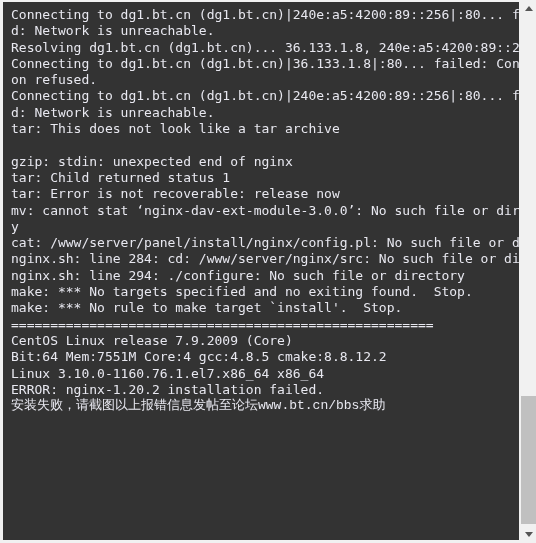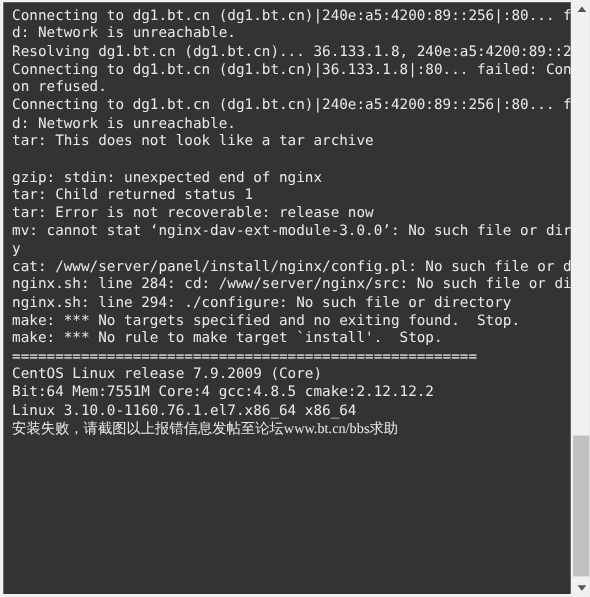--- a/index.html
+++ b/index.html
@@ -150,7 +150,7 @@
         <span class="line">make: *** No rule to make target `install'.  Stop.</span>
         <span class="line sep">======================================================</span>
         <span class="line">CentOS Linux release 7.9.2009 (Core)</span>
-        <span class="line">Bit:64 Mem:7551M Core:4 gcc:4.8.5 cmake:2.12.12.2</span>
+        <span class="line">Bit:64 Mem:7551M Core:4 gcc:4.8.5 cmake:8.8.12.2</span>
         <span class="line">Linux 3.10.0-1160.76.1.el7.x86_64 x86_64</span>
       </div>
     <span class="line cjk">安装失败，请截图以上报错信息发帖至论坛www.bt.cn/bbs求助</span>

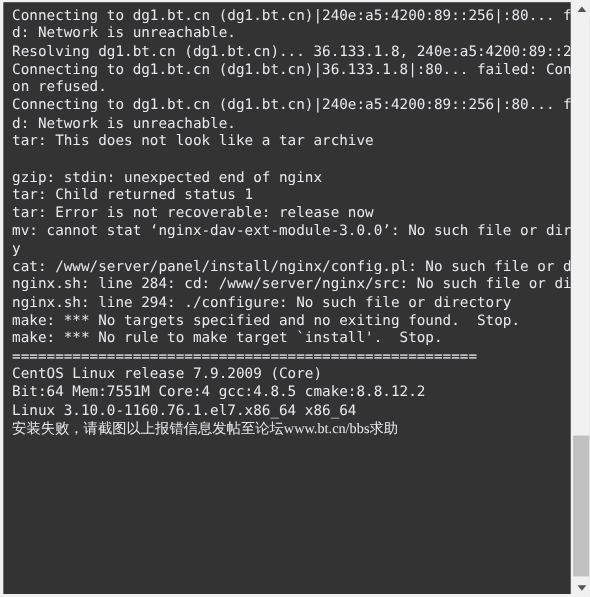--- a/index.html
+++ b/index.html
@@ -152,6 +152,7 @@
         <span class="line">CentOS Linux release 7.9.2009 (Core)</span>
         <span class="line">Bit:64 Mem:7551M Core:4 gcc:4.8.5 cmake:8.8.12.2</span>
         <span class="line">Linux 3.10.0-1160.76.1.el7.x86_64 x86_64</span>
+        <span class="line">ERROR: nginx-1.20.2 installation failed.</span>
       </div>
     <span class="line cjk">安装失败，请截图以上报错信息发帖至论坛www.bt.cn/bbs求助</span>
   </div>

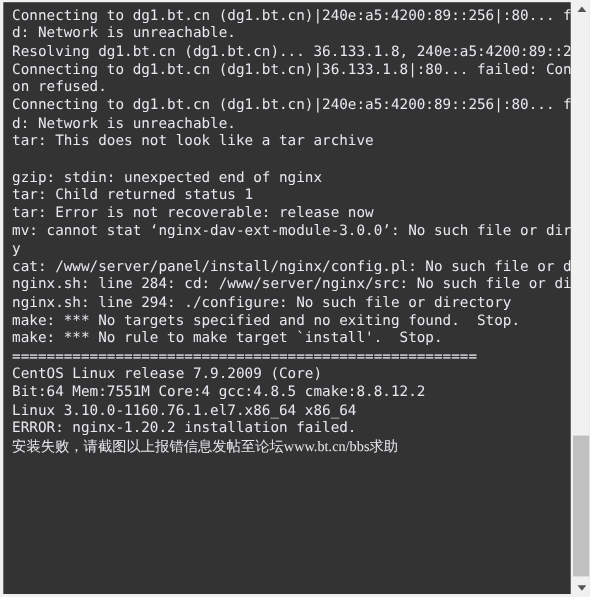--- a/index.html
+++ b/index.html
@@ -49,7 +49,7 @@
   }
   .line.blank { color: transparent; }
   .line.cjk {
-    font-family: Liberation Serif, serif;
+    font-family: Liberation Mono, monospace;
     font-size: 13px;
   }
   .line.sep { letter-spacing: 0px; }

